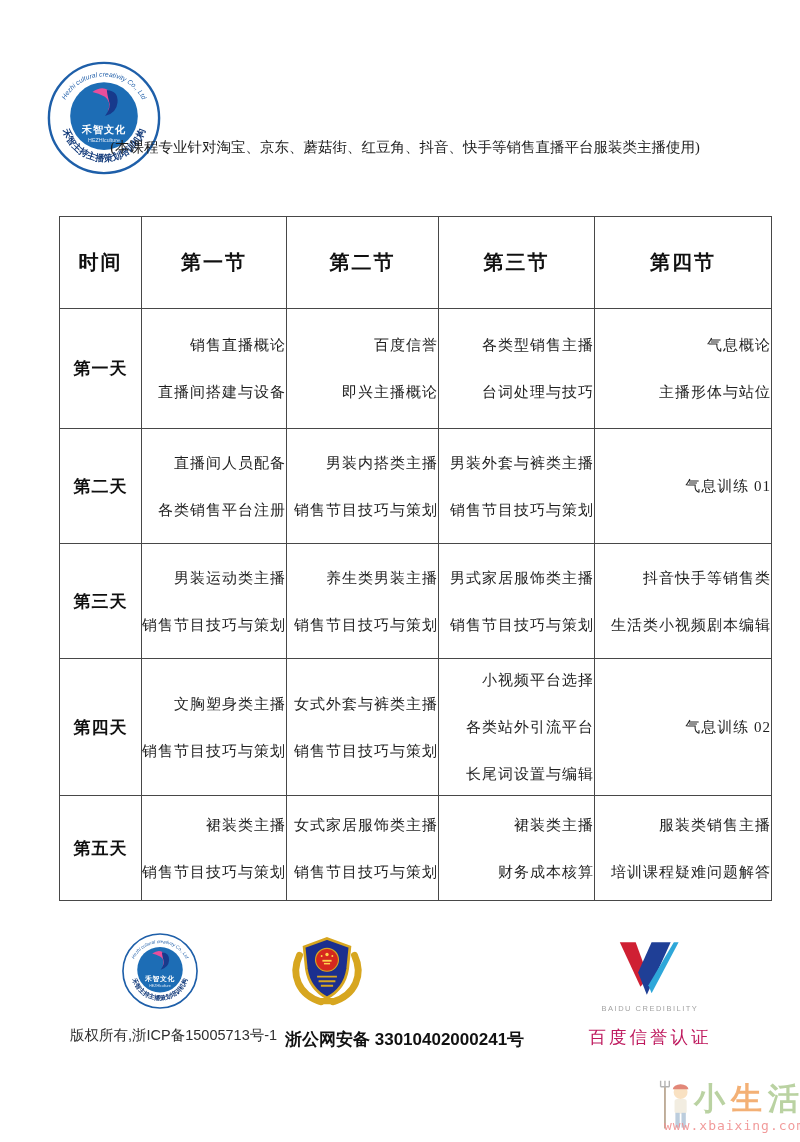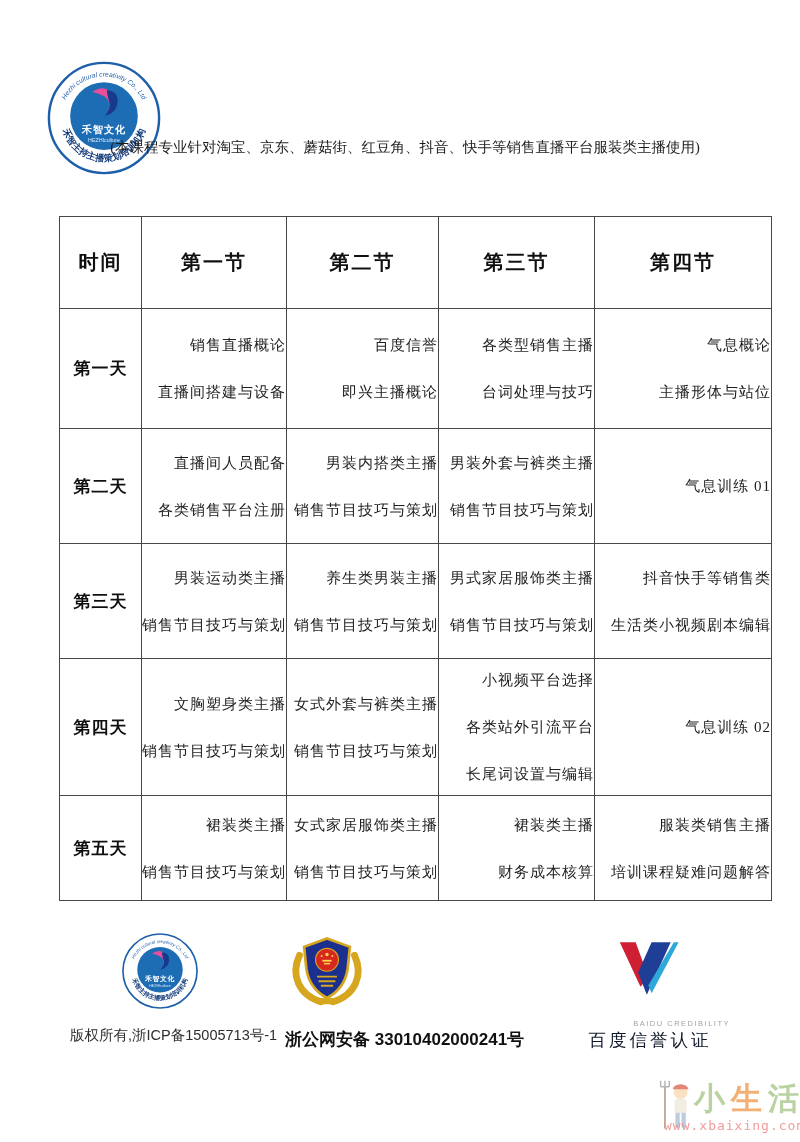--- a/index.html
+++ b/index.html
@@ -37,7 +37,7 @@
   .footer-center .police-text{margin-top:16px;font-size:17px;font-weight:bold;color:#111;white-space:nowrap;}
   .footer-right{position:absolute;left:570px;top:936px;width:160px;text-align:center;}
   .baidu-cn{font-size:19px;color:#6e6e6e;letter-spacing:5px;margin-top:2px;}
-  .baidu-en{font-size:7.5px;color:#a3a3a3;letter-spacing:1.5px;margin-top:17px;text-align:right;}
+  .baidu-en{font-size:7.5px;color:#a3a3a3;letter-spacing:1.5px;margin-top:2px;}
   .baidu-cert{font-size:17.5px;color:#0f172a;letter-spacing:3px;margin-top:0;}
 
   

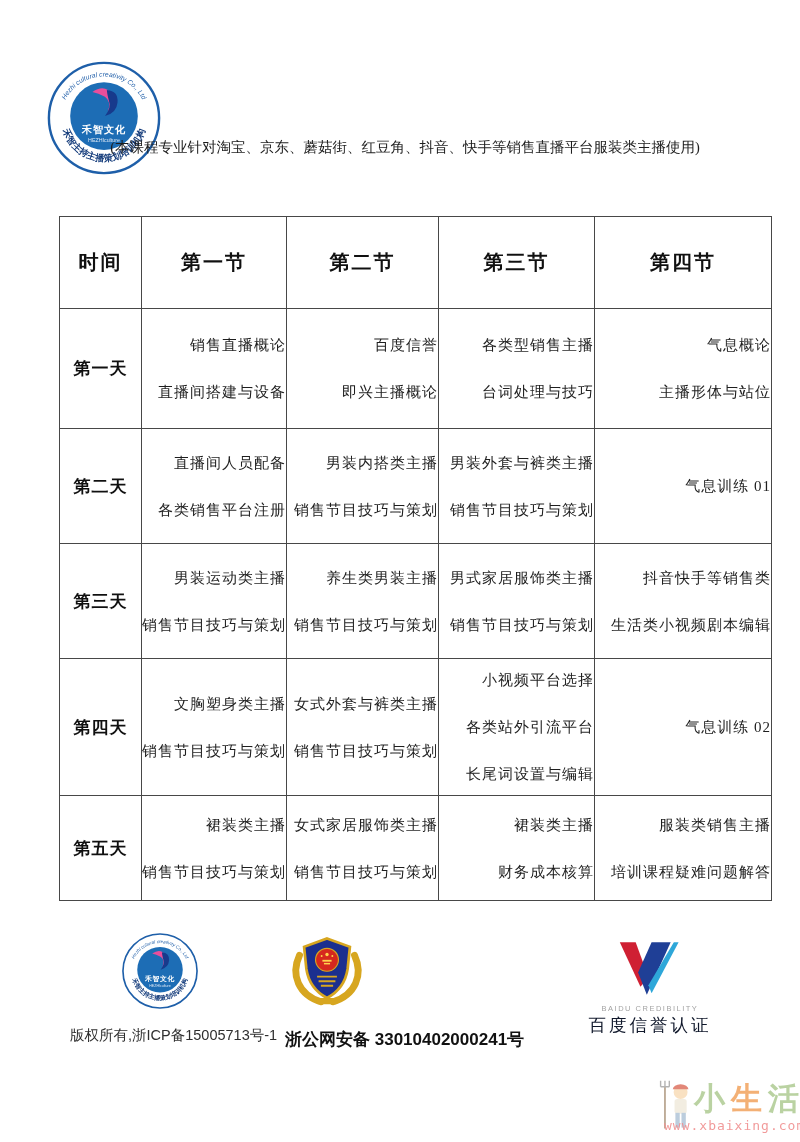--- a/index.html
+++ b/index.html
@@ -38,7 +38,7 @@
   .footer-right{position:absolute;left:570px;top:936px;width:160px;text-align:center;}
   .baidu-cn{font-size:19px;color:#6e6e6e;letter-spacing:5px;margin-top:2px;}
   .baidu-en{font-size:7.5px;color:#a3a3a3;letter-spacing:1.5px;margin-top:2px;}
-  .baidu-cert{font-size:17.5px;color:#0f172a;letter-spacing:3px;margin-top:0;}
+  .baidu-cert{font-size:17.5px;color:#be185d;letter-spacing:3px;margin-top:12px;}
 
   
   .watermark{position:absolute;left:648px;top:1070px;width:152px;height:70px;}

